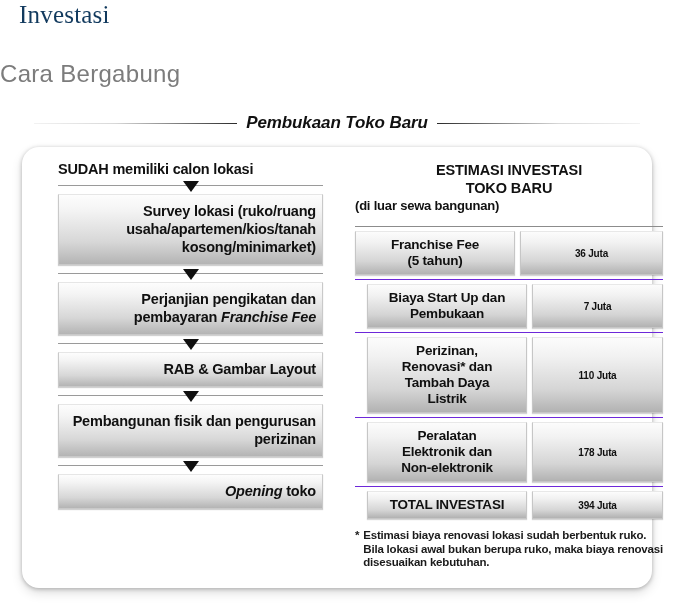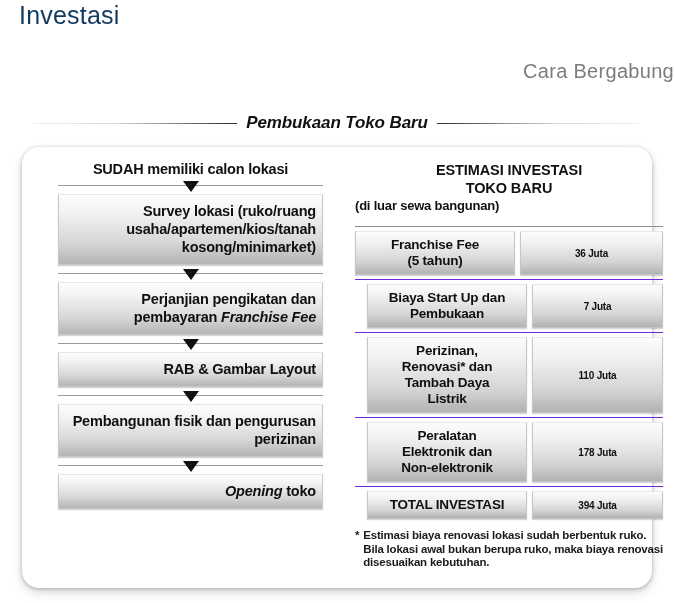--- a/index.html
+++ b/index.html
@@ -20,7 +20,7 @@
     position: absolute;
     left: 19px;
     top: 1px;
-    font-family: Liberation Sans, sans-serif;
+    font-family: Liberation Serif, serif;
     font-size: 25px;
     font-weight: 400;
     color: #123a5e;

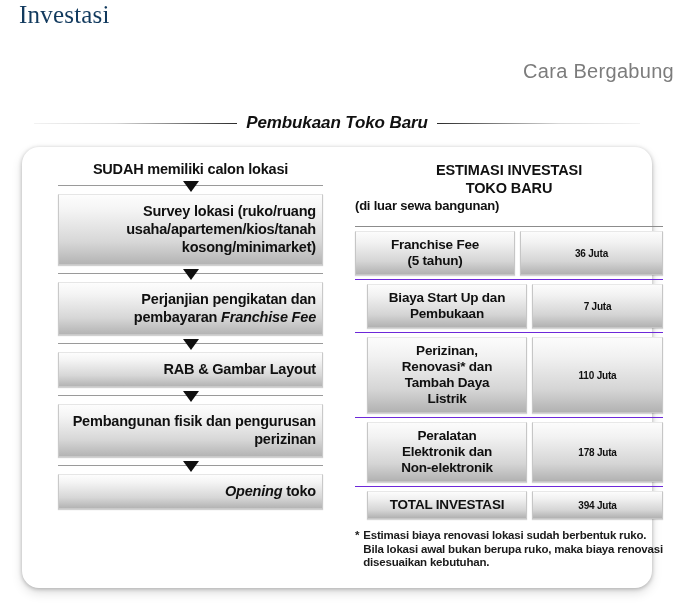--- a/index.html
+++ b/index.html
@@ -32,10 +32,10 @@
   .main-heading {
     position: absolute;
     left: 0;
-    right: 0;
+    right: 12px;
     top: 60px;
-    text-align: right;
-    font-size: 20px;
+    text-align: left;
+    font-size: 24px;
     font-weight: 400;
     color: #7c7c7c;
     letter-spacing: 0.3px;

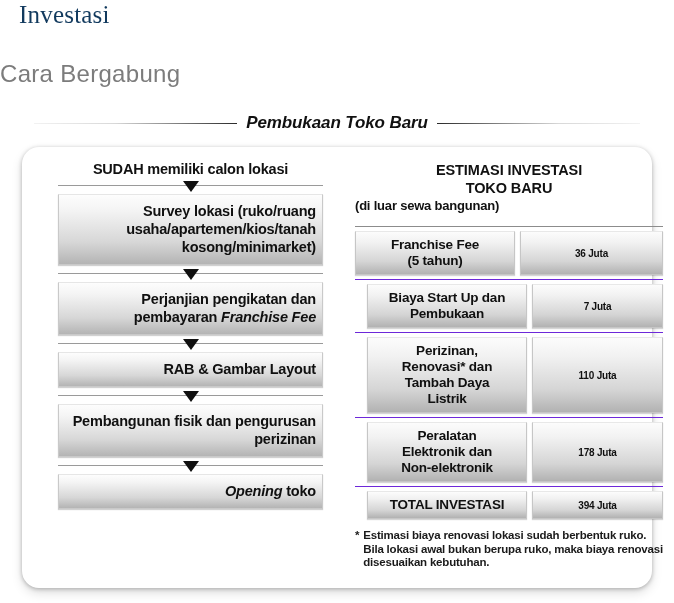--- a/index.html
+++ b/index.html
@@ -98,7 +98,7 @@
 
   
   .flow-title {
-    text-align: center;
+    text-align: left;
     font-size: 14.5px;
     font-weight: bold;
     color: #111111;

